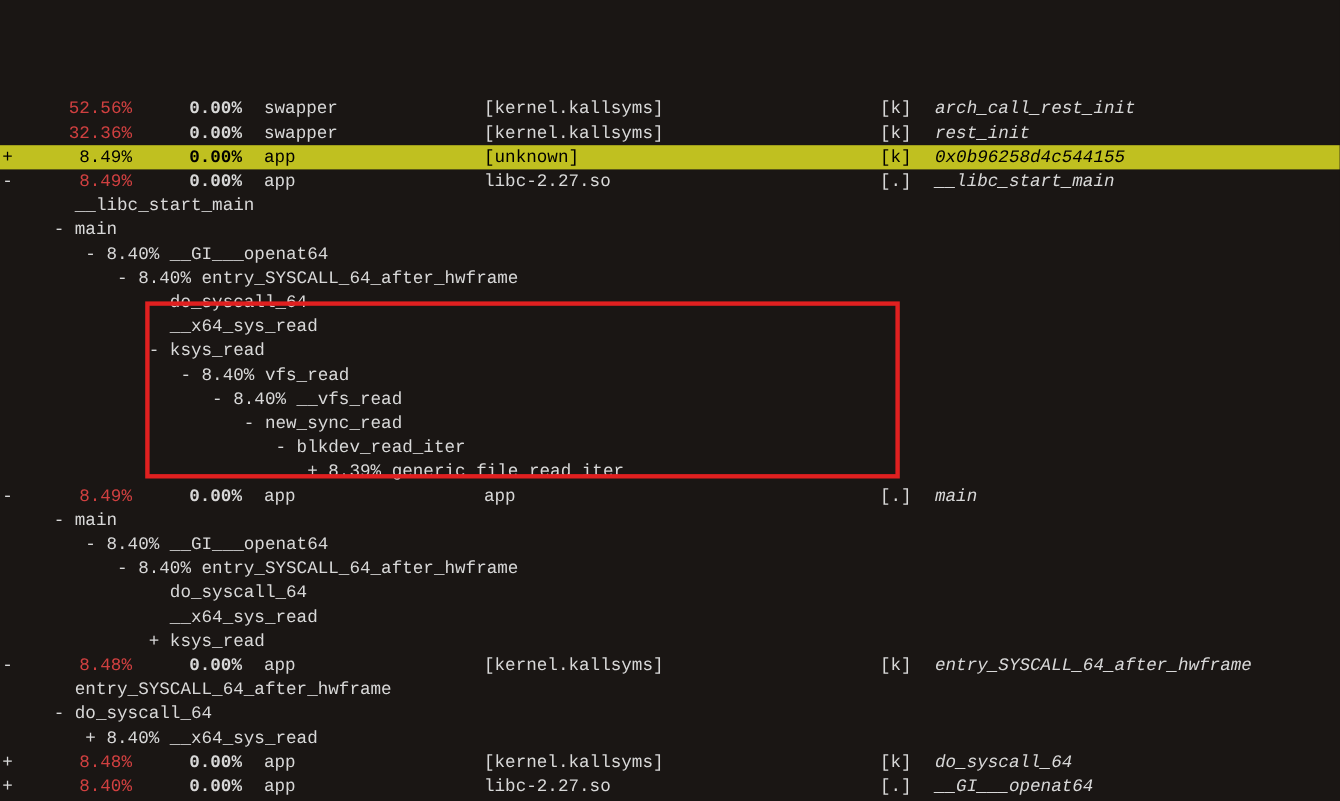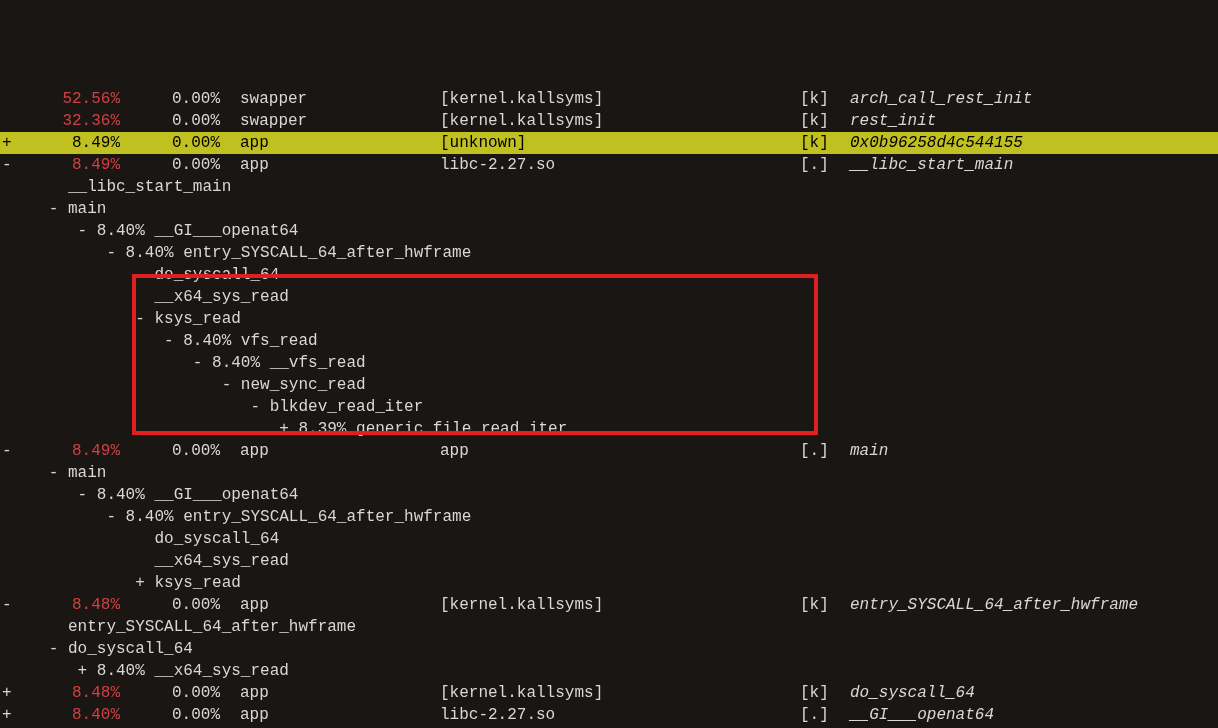--- a/index.html
+++ b/index.html
@@ -28,7 +28,7 @@
     .white { color: #d8d8d8; }
     .col-prefix { width: 20px; text-align: left; padding-left: 2px; }
     .col-overhead { width: 100px; text-align: right; }
-    .col-children { width: 100px; text-align: right; }
+    .col-children { width: 100px; text-align: right; font-weight: bold; }
     .col-gap { width: 20px; }
     .col-comm { width: 200px; }
     .col-dso { width: 360px; }

